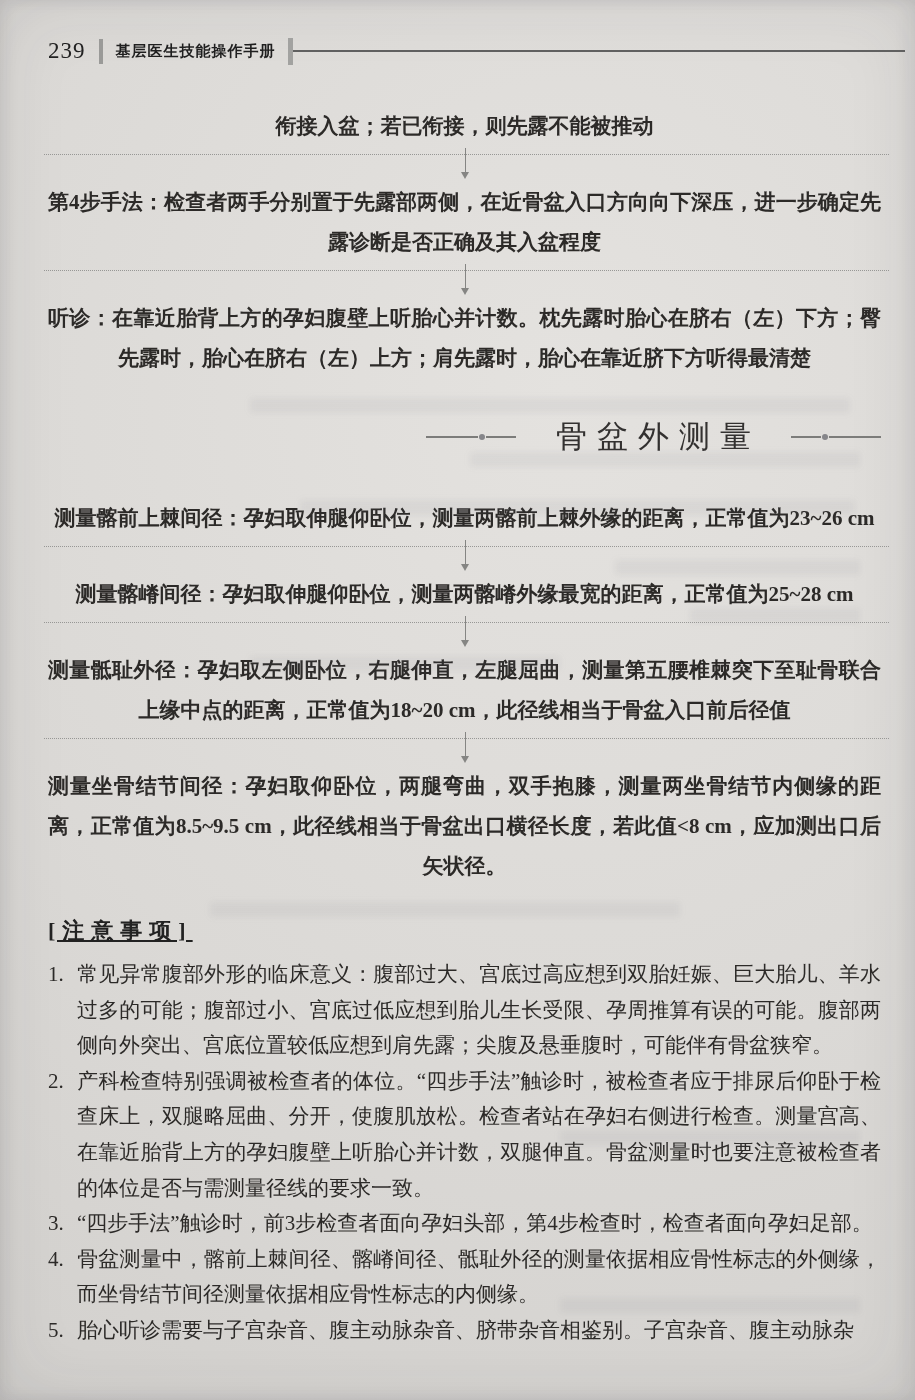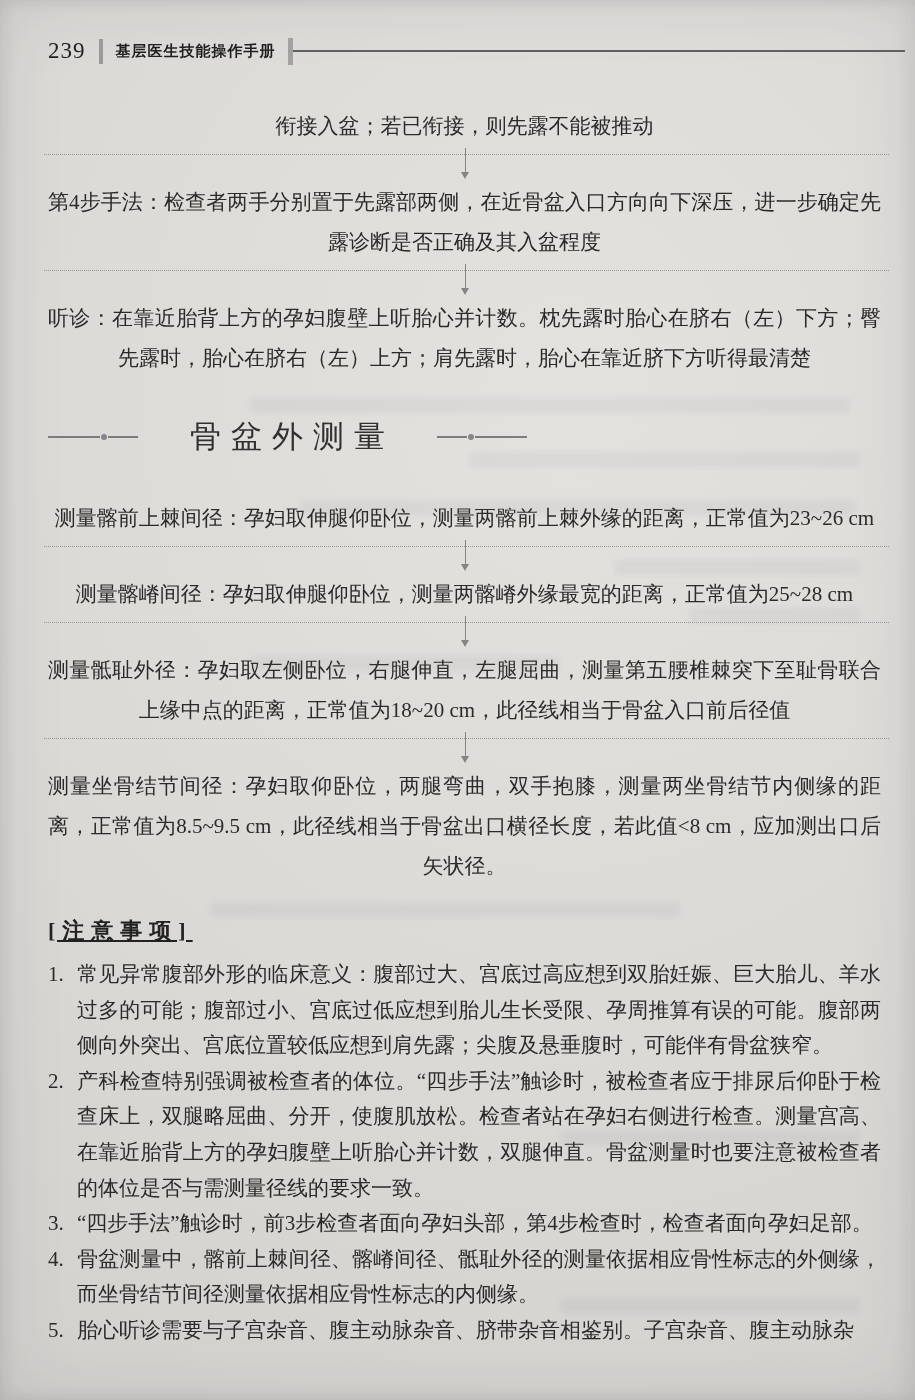--- a/index.html
+++ b/index.html
@@ -66,6 +66,7 @@
     text-align: justify;
     text-align-last: center;
     color: #2c2a28;
+    font-weight: bold;
   }
   .mt-first { margin-top: 40px; }
 

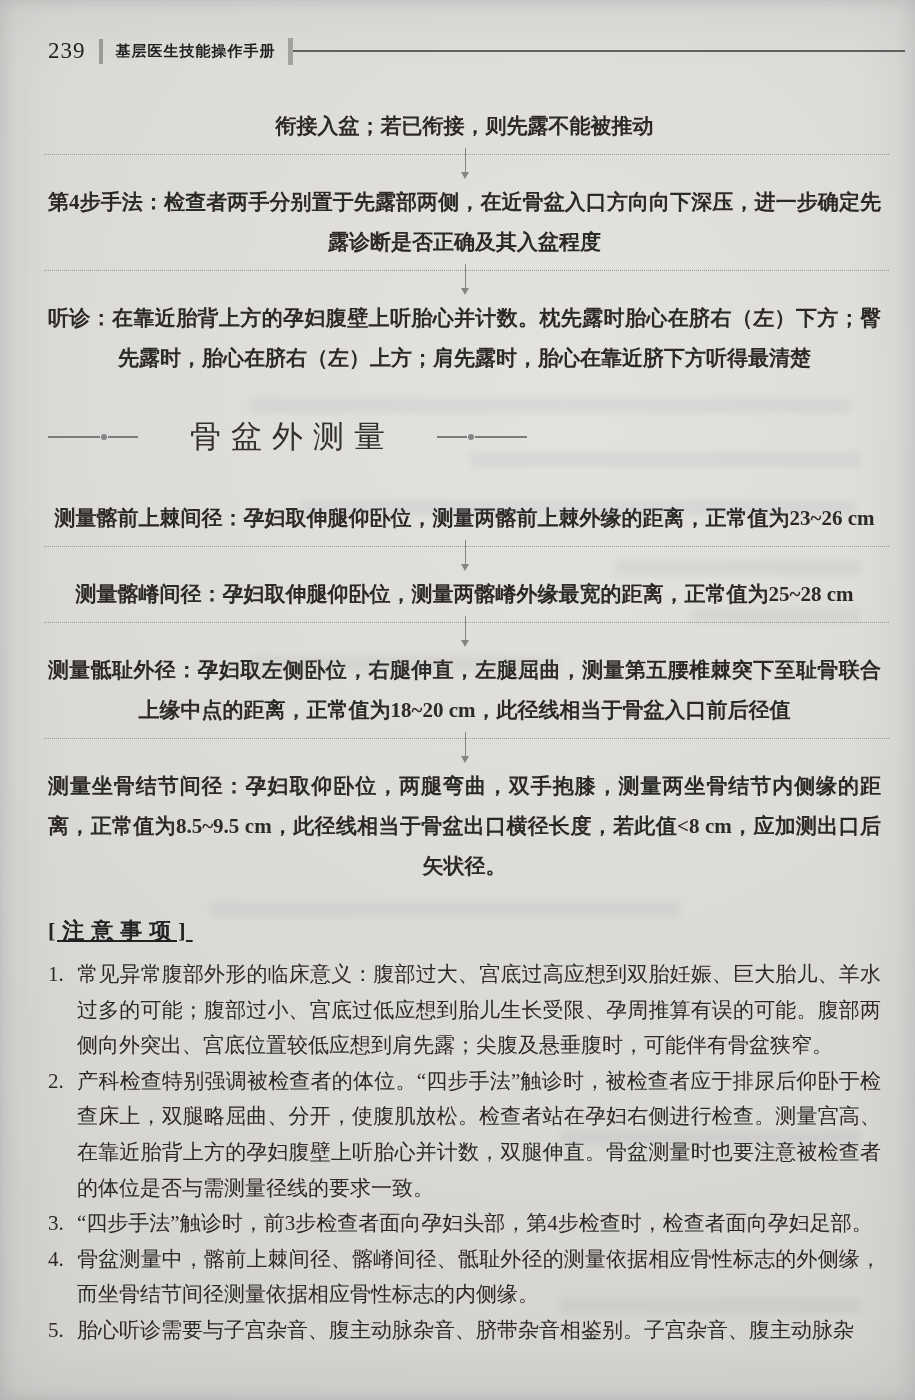--- a/index.html
+++ b/index.html
@@ -92,8 +92,8 @@
   .section-title-row {
     margin-top: 36px;
     height: 46px;
-    display: flex; align-items: center; justify-content: flex-start;
-    gap: 16px;
+    display: flex; align-items: center; justify-content: flex-end;
+    gap: 4px;
   }
   .section-title {
     margin: 0 26px;

